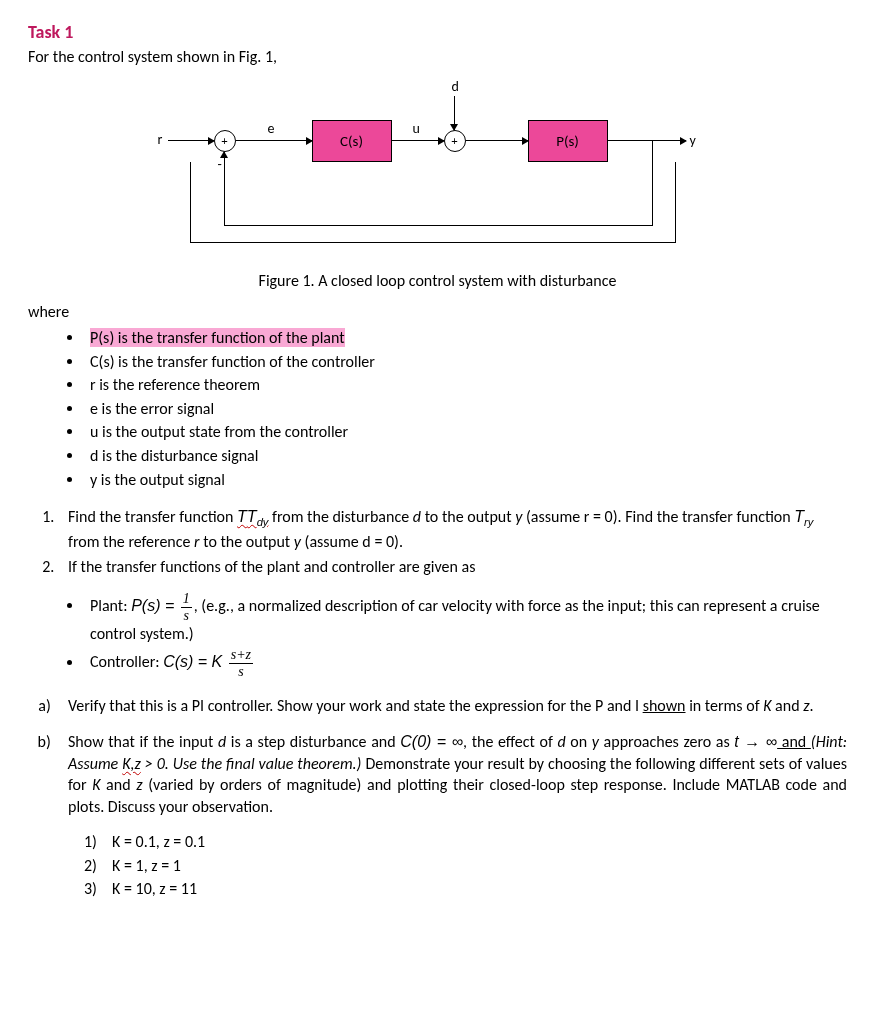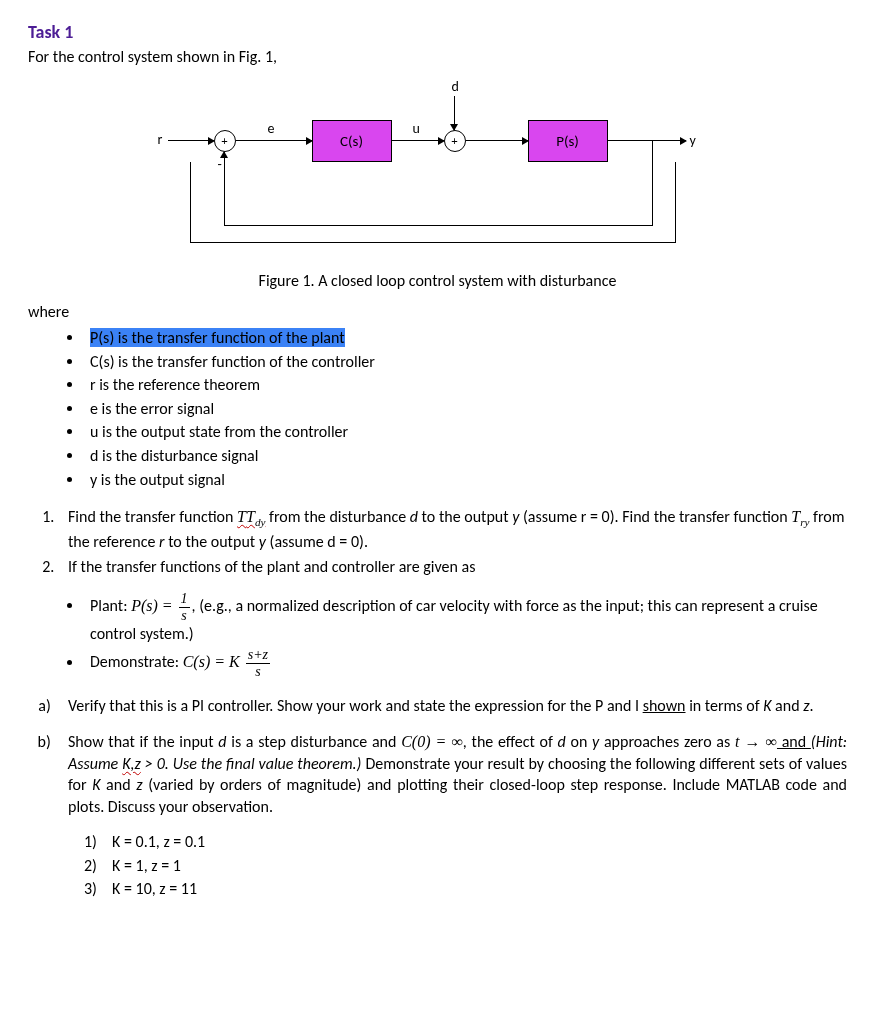--- a/index.html
+++ b/index.html
@@ -15,7 +15,7 @@
   }
   .task-title {
     font-weight: 700;
-    color: #4c1d95;
+    color: #be185d;
     font-size: 18px;
     margin: 0 0 2px 0;
   }

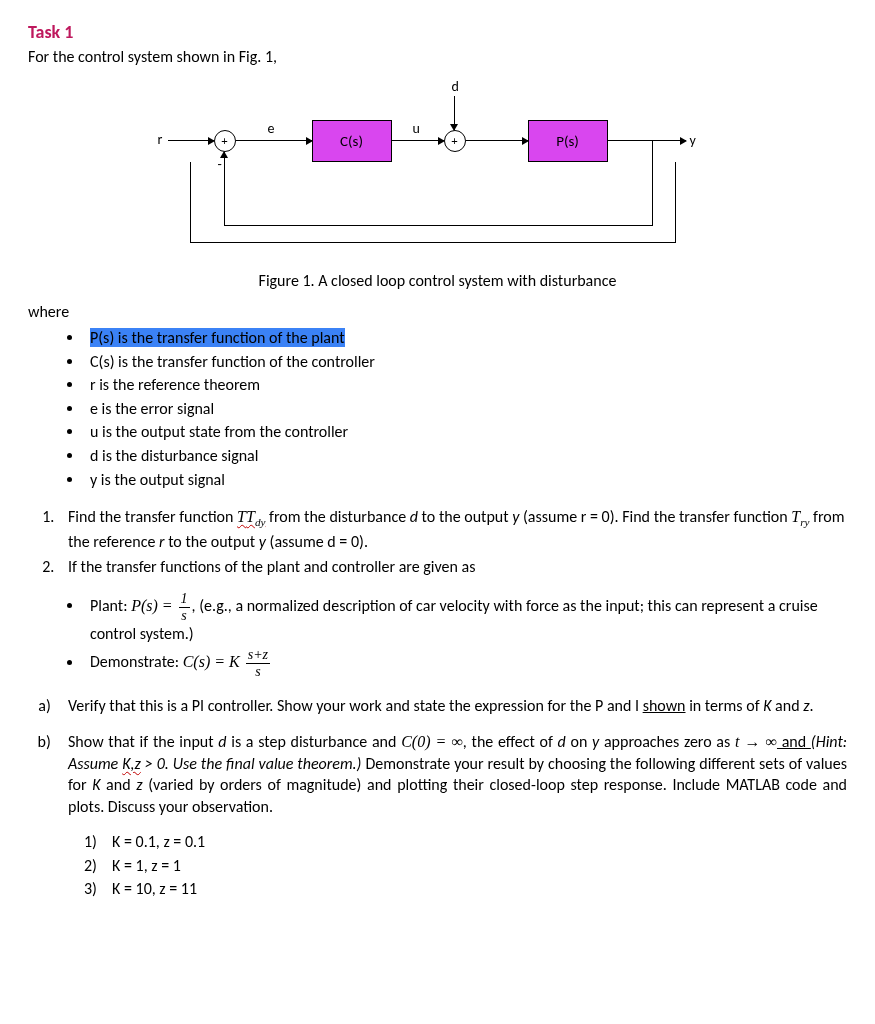--- a/index.html
+++ b/index.html
@@ -34,7 +34,7 @@
   .block {
     position: absolute;
     border: 1.5px solid #000;
-    background: #d946ef;
+    background: #ec4899;
     display: flex;
     align-items: center;
     justify-content: center;

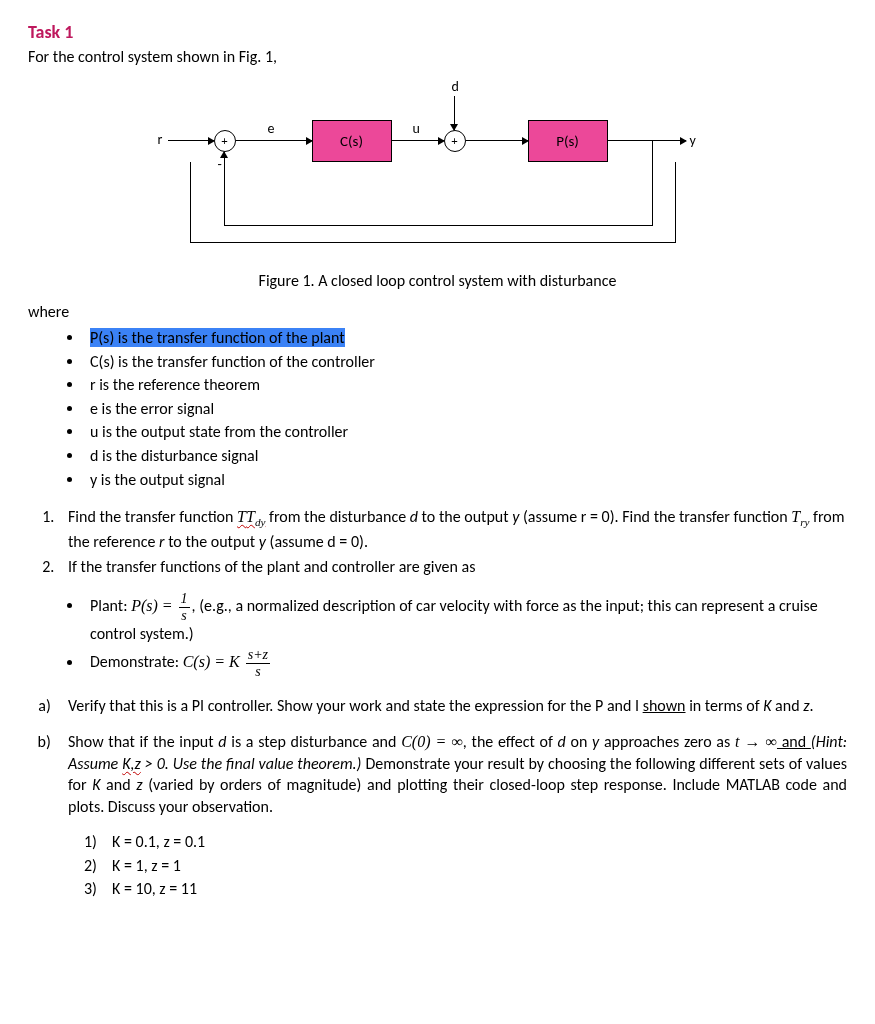--- a/index.html
+++ b/index.html
@@ -101,7 +101,7 @@
     margin: 2px 0;
     padding-left: 6px;
   }
-  .hl { background: #3b82f6; }
+  .hl { background: #f9a8d4; }
 
   ol.tasks {
     margin: 0 0 14px 0;

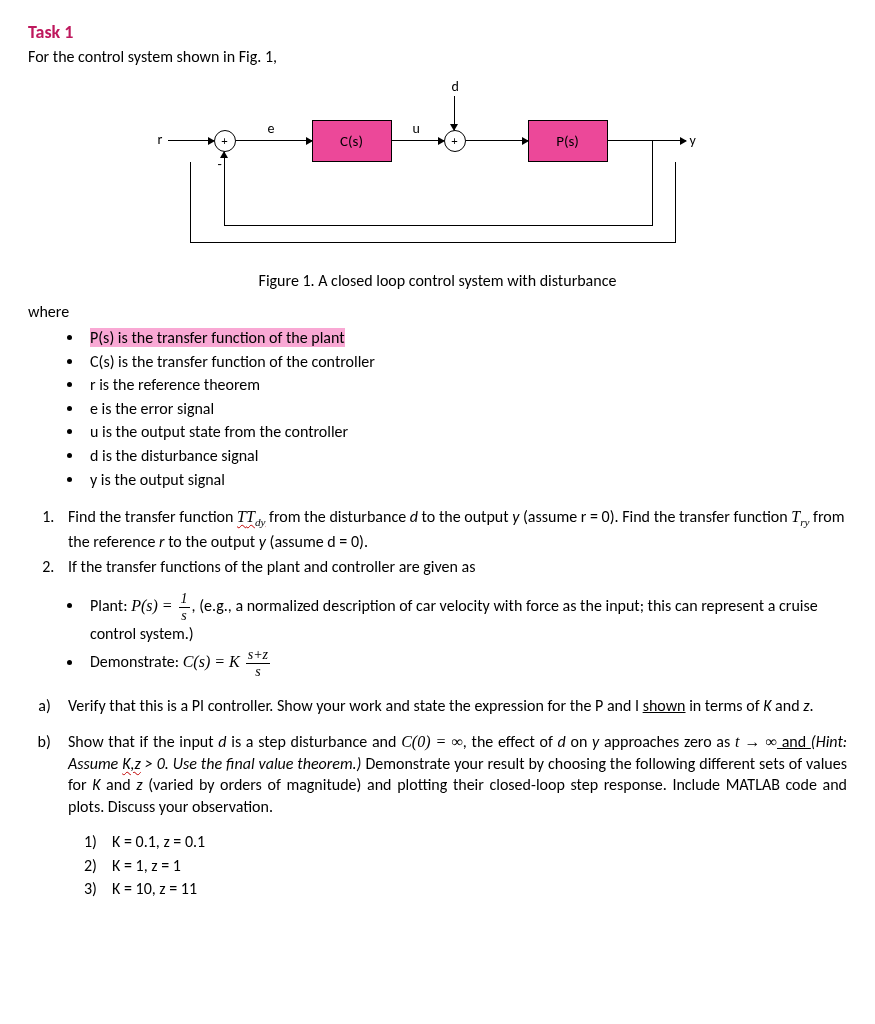--- a/index.html
+++ b/index.html
@@ -153,7 +153,7 @@
   }
 
   
-  .math { font-family: Liberation Serif, serif; font-style: italic; }
+  .math { font-family: Liberation Sans, sans-serif; font-style: italic; }
   .frac {
     display: inline-block;
     vertical-align: middle;

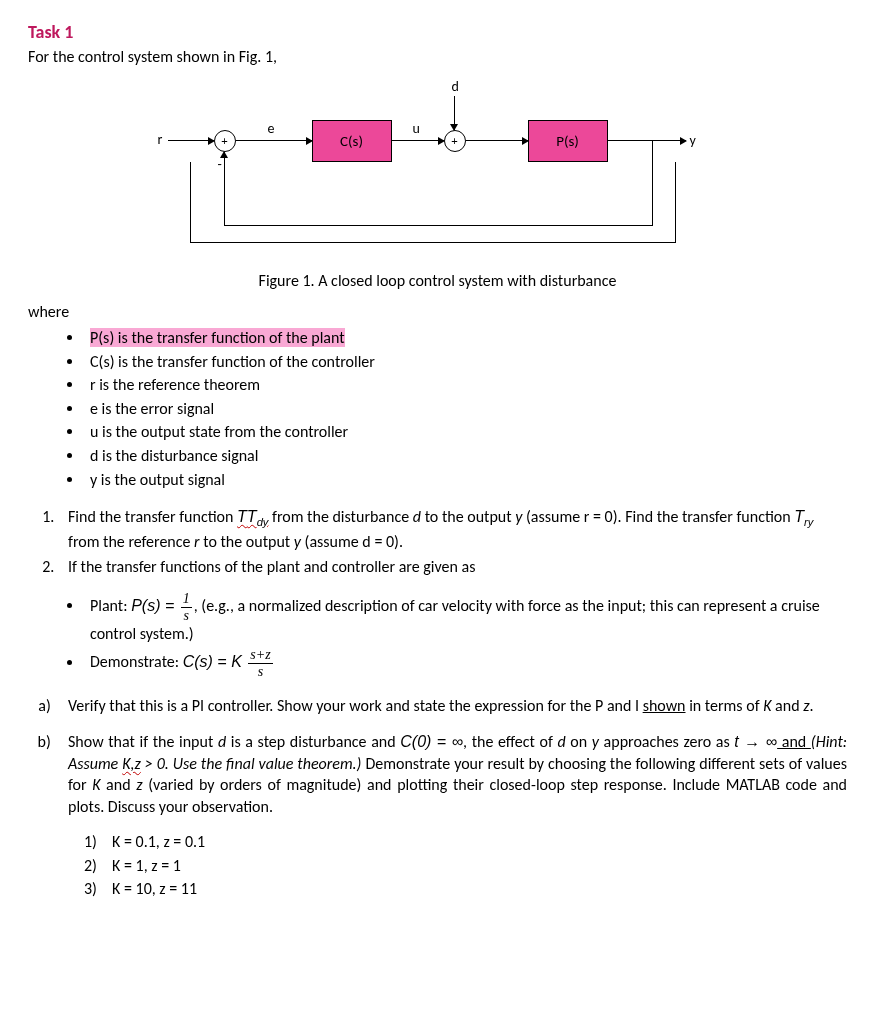--- a/index.html
+++ b/index.html
@@ -241,7 +241,7 @@
     <span>Plant: </span><span class="math">P(s) = </span><span class="frac"><span class="num">1</span><span class="den">s</span></span><span>, (e.g., a normalized description of car velocity with force as the input; this can represent a cruise control system.)</span>
   </li>
   <li>
-    <span>Demonstrate: </span><span class="math">C(s) = K </span><span class="frac"><span class="num">s+z</span><span class="den">s</span></span>
+    <span>Controller: </span><span class="math">C(s) = K </span><span class="frac"><span class="num">s+z</span><span class="den">s</span></span>
   </li>
 </ul>
 

